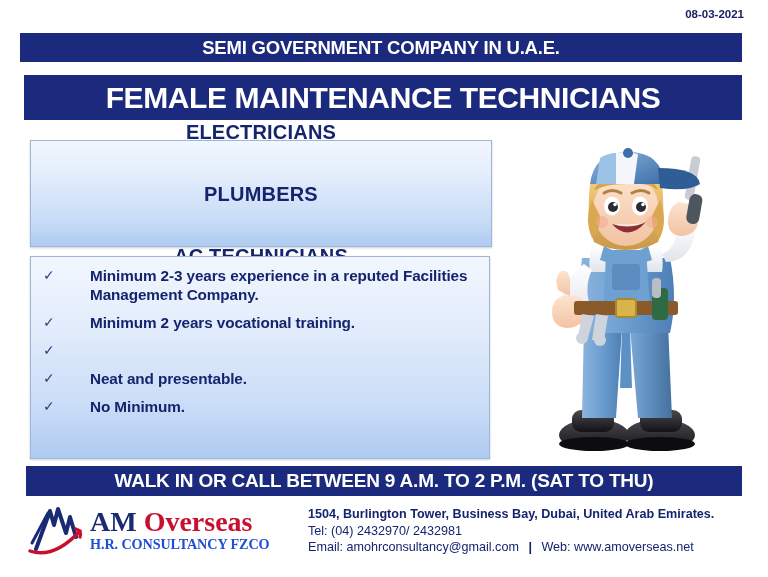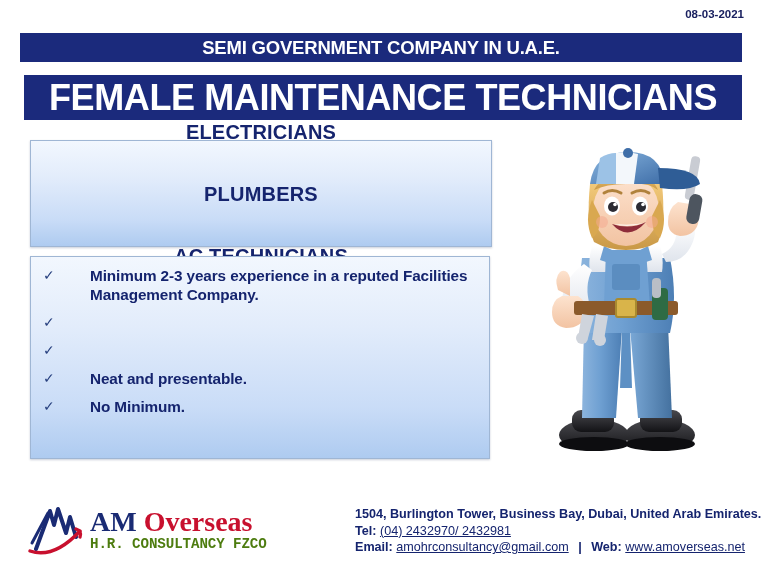--- a/index.html
+++ b/index.html
@@ -57,7 +57,7 @@
     right: 26px;
     top: 75px;
     height: 45px;
-    font-size: 36px;
+    font-size: 30px;
     letter-spacing: -0.4px;
   }
   .banner-walkin {

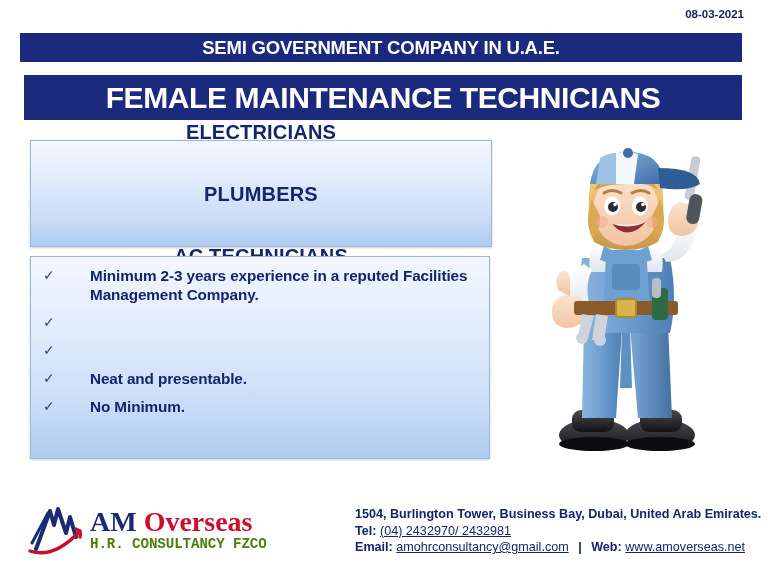--- a/index.html
+++ b/index.html
@@ -217,6 +217,7 @@
     </div>
     <div class="req-item">
       <span class="check-icon">✓</span>
+      <span class="req-text">Minimum 2 years vocational training.</span>
     </div>
     <div class="req-item">
       <span class="check-icon">✓</span>

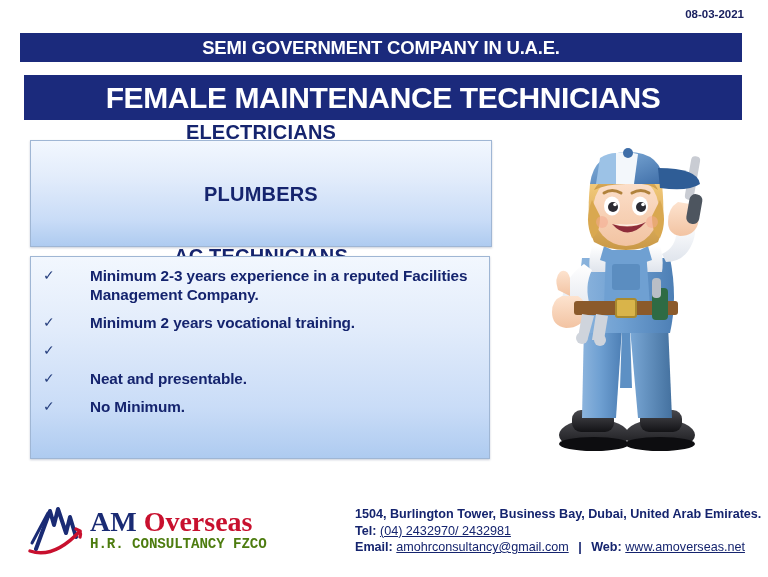--- a/index.html
+++ b/index.html
@@ -354,6 +354,7 @@
     </svg>
   </div>
 
+  <div class="banner banner-walkin">WALK IN OR CALL BETWEEN 9 A.M. TO 2 P.M. (SAT TO THU)</div>
 
   <div class="footer">
     <div class="logo-block">

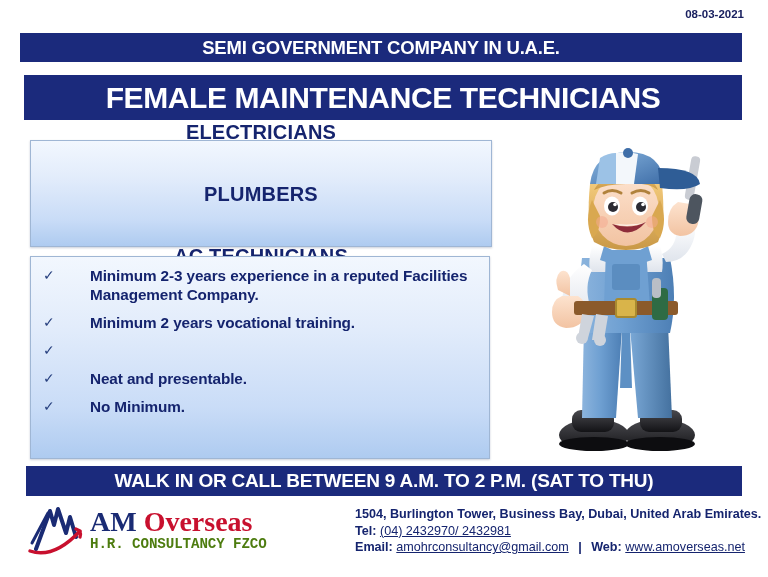--- a/index.html
+++ b/index.html
@@ -187,7 +187,7 @@
     font-size: 12.6px;
     line-height: 16.5px;
   }
-  .contact-row { white-space: nowrap; margin-left: 47px; }
+  .contact-row { white-space: nowrap; }
   .contact-label { font-weight: bold; text-align: center; }
   .contact-value { font-weight: normal; text-decoration: underline; }
   .contact-addr { font-weight: bold; }

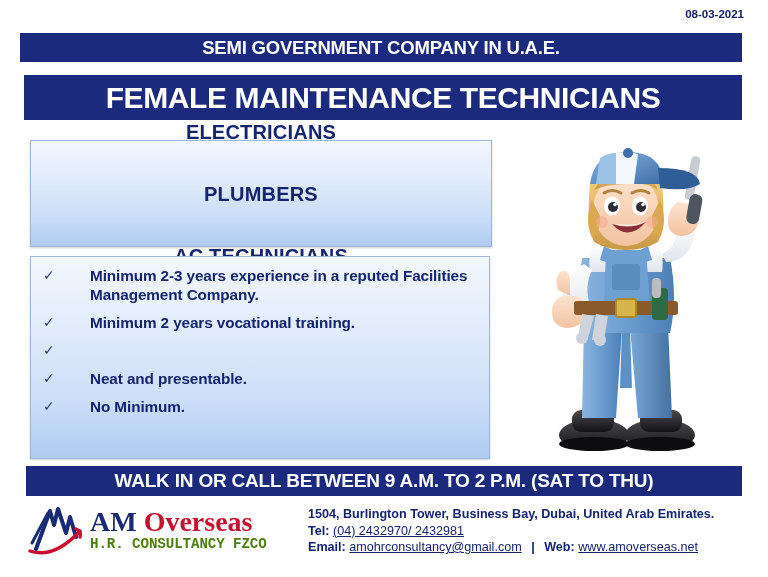--- a/index.html
+++ b/index.html
@@ -188,7 +188,7 @@
     line-height: 16.5px;
   }
   .contact-row { white-space: nowrap; }
-  .contact-label { font-weight: bold; text-align: center; }
+  .contact-label { font-weight: normal; text-align: center; }
   .contact-value { font-weight: normal; text-decoration: underline; }
   .contact-addr { font-weight: bold; }
   .sep { padding: 0 6px; font-weight: bold; }

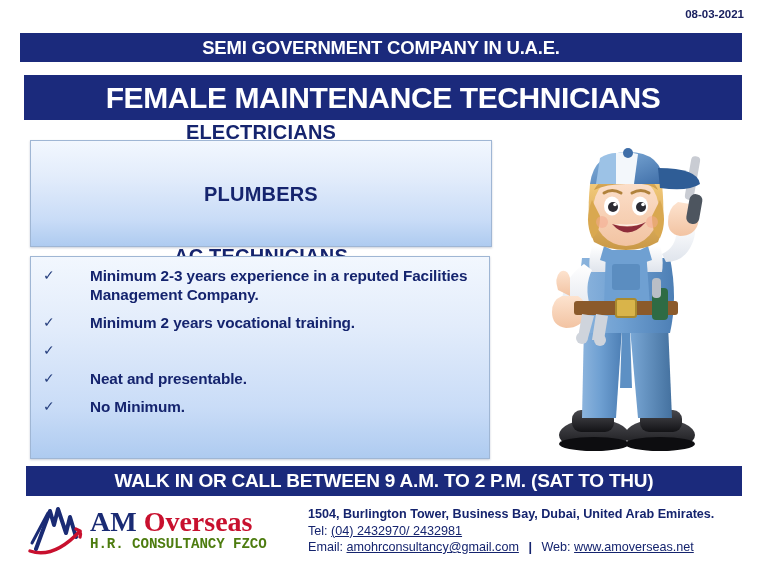--- a/index.html
+++ b/index.html
@@ -189,7 +189,7 @@
   }
   .contact-row { white-space: nowrap; }
   .contact-label { font-weight: normal; text-align: center; }
-  .contact-value { font-weight: normal; text-decoration: underline; }
+  .contact-value { font-weight: normal; }
   .contact-addr { font-weight: bold; }
   .sep { padding: 0 6px; font-weight: bold; }
 </style>

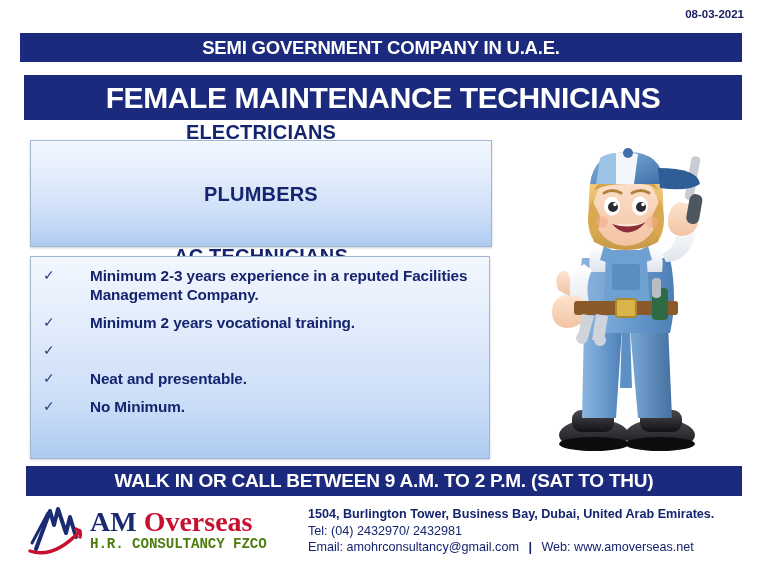--- a/index.html
+++ b/index.html
@@ -172,10 +172,10 @@
   .logo-am { color: #1a2b74; }
   .logo-overseas { color: #c8102e; }
   .logo-line2 {
-    font-family: Liberation Mono, monospace;
+    font-family: Liberation Serif, serif;
     font-size: 14.2px;
     font-weight: bold;
-    color: #4d7c0f;
+    color: #1d4ed8;
     line-height: 16px;
     letter-spacing: -0.1px;
     white-space: nowrap;

